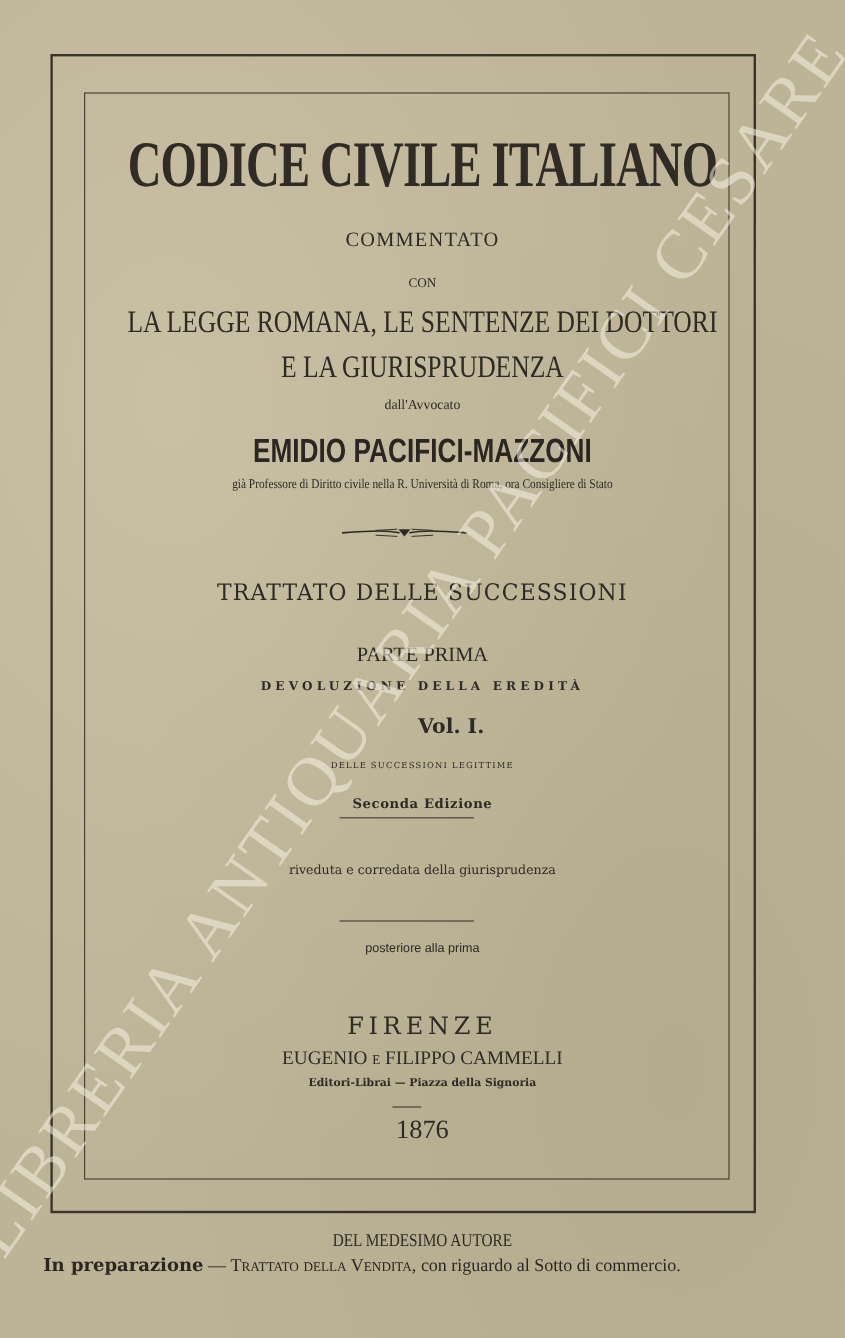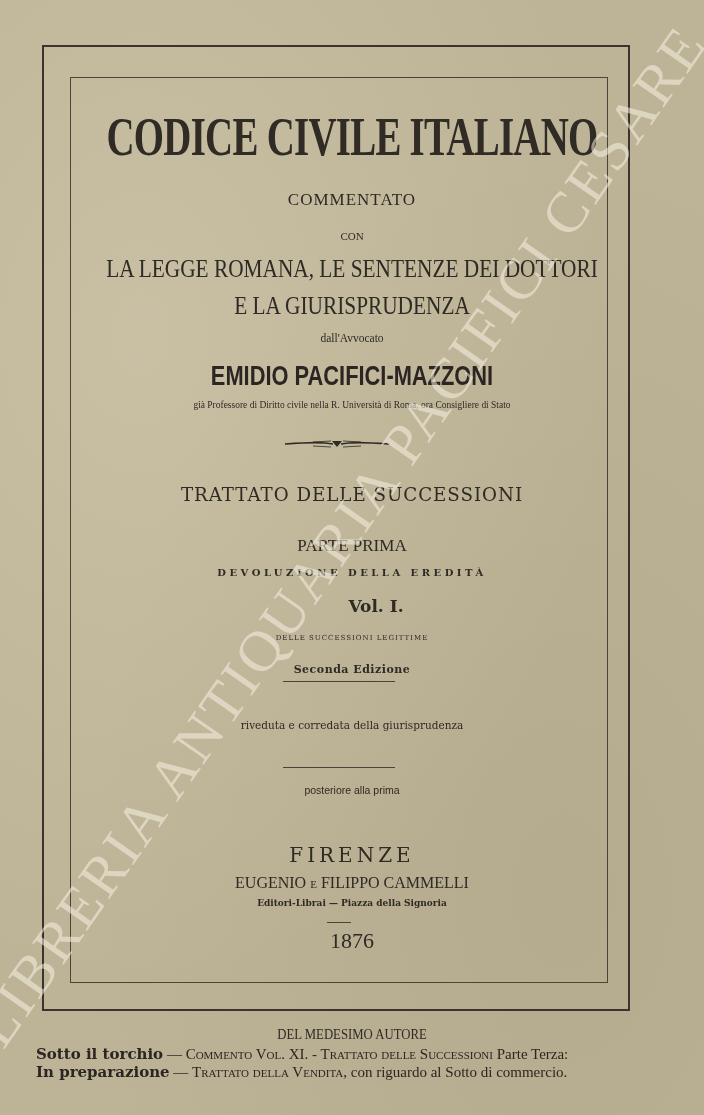--- a/index.html
+++ b/index.html
@@ -110,9 +110,6 @@
 <div class="line medesimo">DEL MEDESIMO AUTORE</div>
 <div class="blurb">
   <p>
-    <span class="head">Sotto il torchio</span><span> — </span><span class="sc">Commento Vol. XI. - Trattato delle Successioni</span><span> Parte Terza:</span>
-  </p>
-  <p>
     <span class="head">In preparazione</span><span> — </span><span class="sc">Trattato della Vendita,</span><span> con riguardo al Sotto di commercio.</span>
   </p>
 </div>

